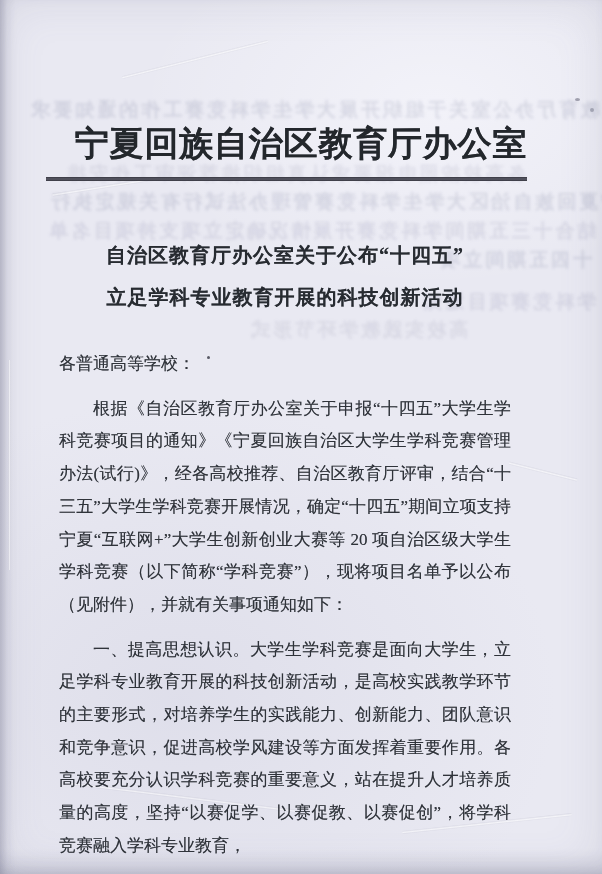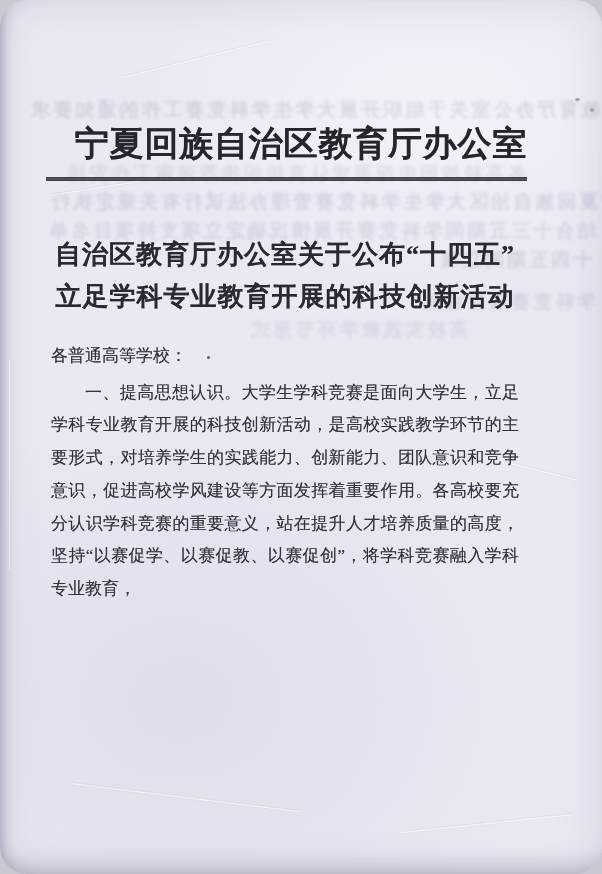--- a/index.html
+++ b/index.html
@@ -21,7 +21,6 @@
       inset 0 0 46px rgba(104,104,132,0.14),
       inset 10px 0 16px -10px rgba(80,80,108,0.28),
       inset 0 -12px 18px -12px rgba(80,80,108,0.22);
-    border-radius: 27px;
   }
 
   

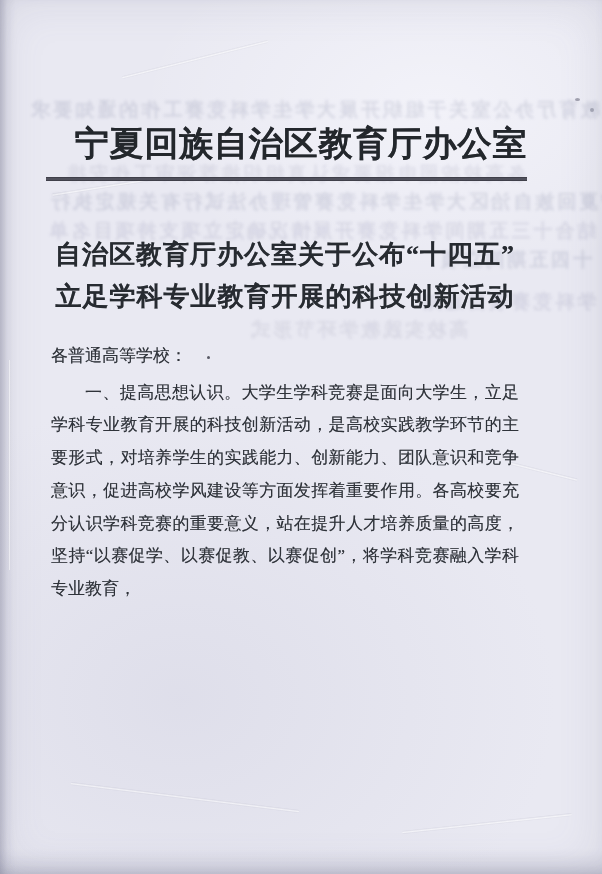--- a/index.html
+++ b/index.html
@@ -48,7 +48,7 @@
     position: absolute;
     top: 234px; left: 45px; width: 480px;
     text-align: center;
-    font-size: 26px;
+    font-size: 20px;
     line-height: 42px;
     font-weight: 700;
     letter-spacing: 1px;

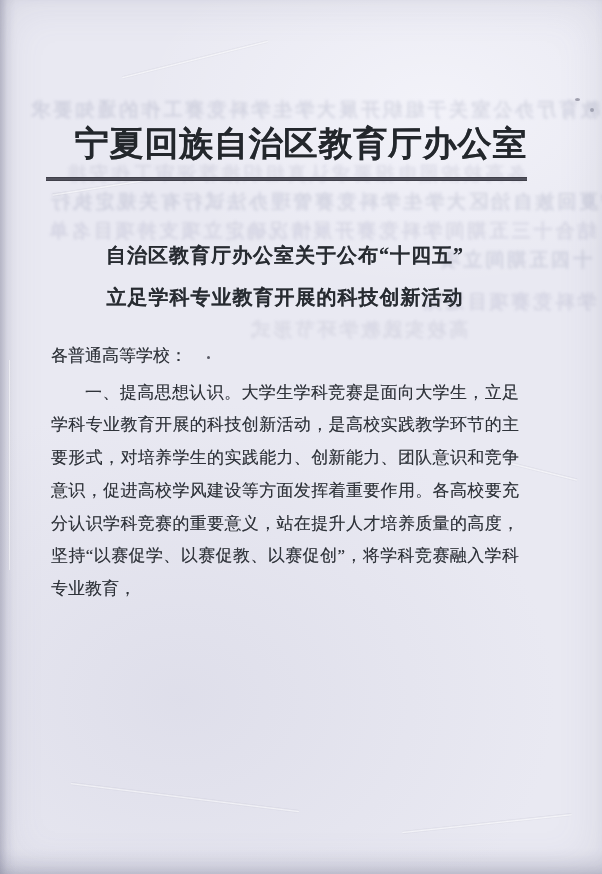--- a/index.html
+++ b/index.html
@@ -67,7 +67,7 @@
     color: #2f333a;
     text-shadow: 0 0 0.4px rgba(47,51,58,0.5);
   }
-  .body-text p { margin: 4px; padding: 0; }
+  .body-text p { margin: 12px; padding: 0; }
   .indent { text-indent: 2em; }
   .hei-bold {
     font-family: "Liberation Sans", "DejaVu Sans", sans-serif;

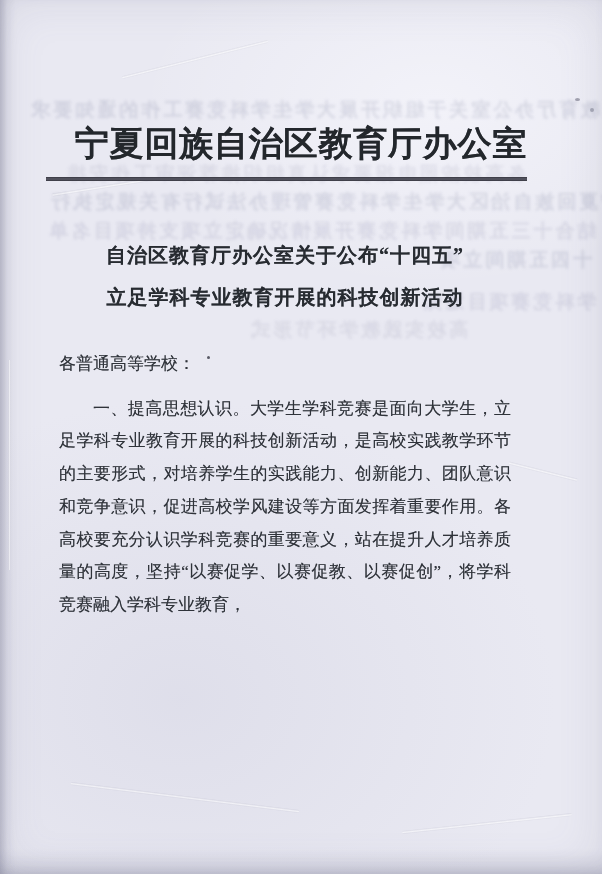--- a/index.html
+++ b/index.html
@@ -153,6 +153,7 @@
 
   <div class="body-text">
     <p>各普通高等学校：</p>
+    <p class="indent">根据《自治区教育厅办公室关于申报“十四五”大学生学科竞赛项目的通知》《宁夏回族自治区大学生学科竞赛管理办法(试行)》，经各高校推荐、自治区教育厅评审，结合“十三五”大学生学科竞赛开展情况，确定“十四五”期间立项支持宁夏“互联网+”大学生创新创业大赛等 20 项自治区级大学生学科竞赛（以下简称“学科竞赛”），现将项目名单予以公布（见附件），并就有关事项通知如下：</p>
     <p class="indent"><span class="hei-bold">一、提高思想认识。</span><span>大学生学科竞赛是面向大学生，立足学科专业教育开展的科技创新活动，是高校实践教学环节的主要形式，对培养学生的实践能力、创新能力、团队意识和竞争意识，促进高校学风建设等方面发挥着重要作用。各高校要充分认识学科竞赛的重要意义，站在提升人才培养质量的高度，坚持“以赛促学、以赛促教、以赛促创”，将学科竞赛融入学科专业教育，</span></p>
   </div>
 

